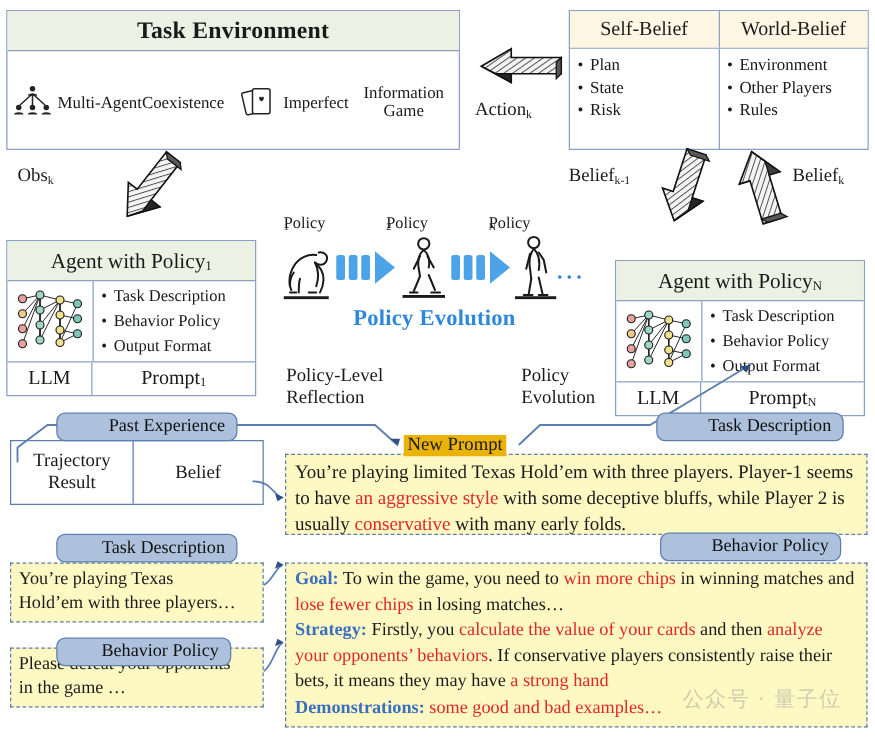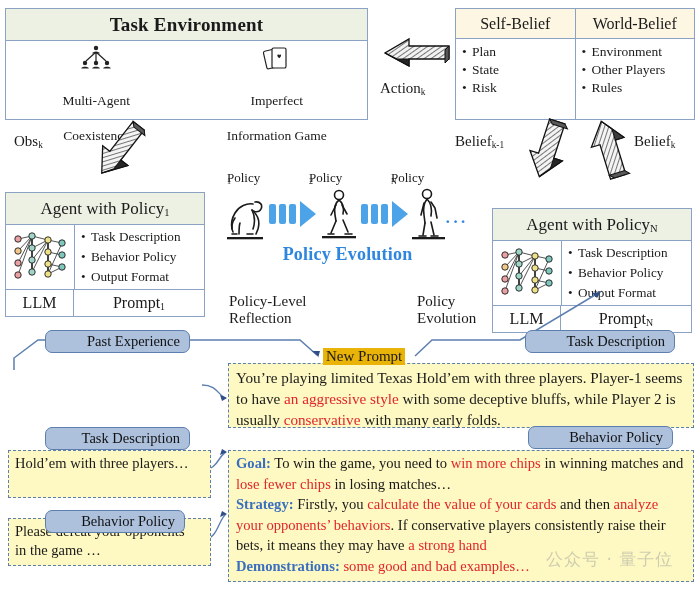--- a/index.html
+++ b/index.html
@@ -33,8 +33,8 @@
   #task-env .panel-head{height:32px;line-height:32px;font-size:19px;letter-spacing:.2px;}
   .env-row{display:flex;height:78px;}
   .env-cell{
-    flex:1;display:flex;flex-direction:column;align-items:center;
-    justify-content:flex-start;padding-top:2px;box-sizing:border-box;gap:20px;
+    flex:1;display:flex;flex-direction:row;align-items:center;
+    justify-content:flex-start;padding-top:2px;box-sizing:border-box;
   }
   .env-cell .cap{font-size:13.5px;line-height:15px;text-align:center;}
   .env-icon{height:30px;display:flex;align-items:center;justify-content:center;}

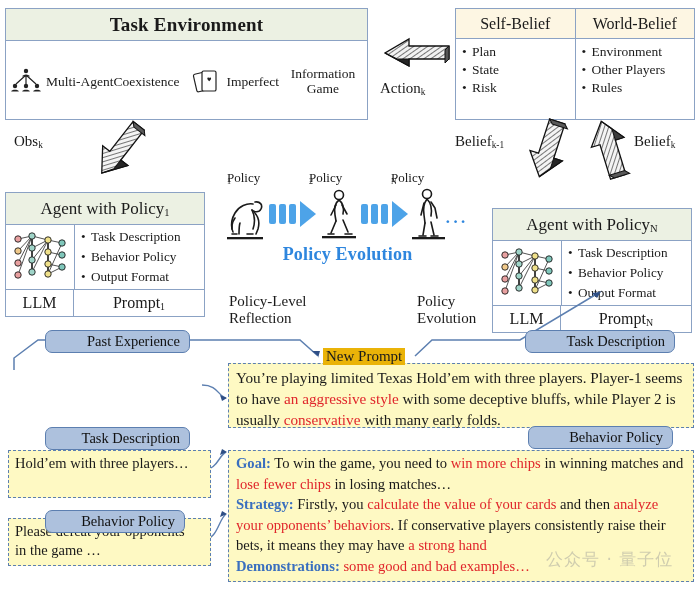--- a/index.html
+++ b/index.html
@@ -448,6 +448,15 @@
   </svg>
 
   <div class="abs pill" style="left:45px;top:330px;width:145px;">Past Experience</div>
+  <div class="abs" id="past-exp-box">
+    <div class="cellA">
+      <span>
+        <span>Trajectory</span><br>
+        <span>Result</span>
+      </span>
+    </div>
+    <div class="cellB">Belief</div>
+  </div>
 
   <div class="abs pill" style="left:45px;top:427px;width:145px;z-index:5;">Task Description</div>
   <div class="abs dashbox" id="td-small">

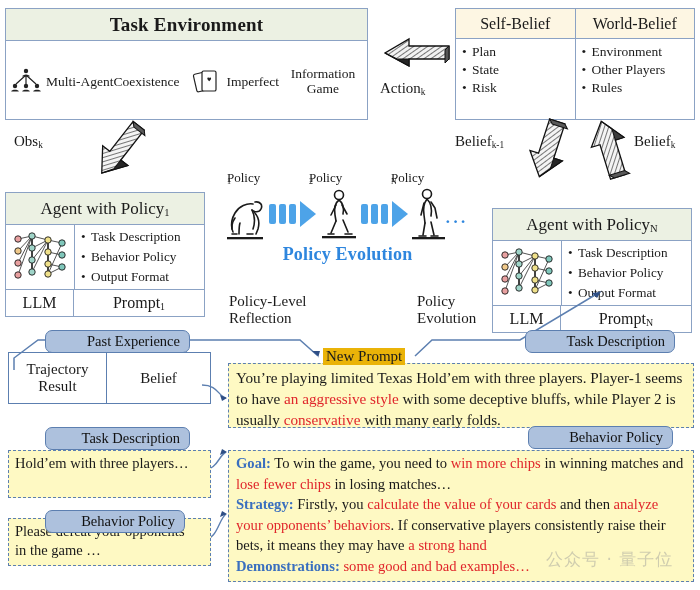--- a/index.html
+++ b/index.html
@@ -460,6 +460,7 @@
 
   <div class="abs pill" style="left:45px;top:427px;width:145px;z-index:5;">Task Description</div>
   <div class="abs dashbox" id="td-small">
+    <div>You’re playing Texas</div>
     <div>Hold’em with three players…</div>
   </div>
 

